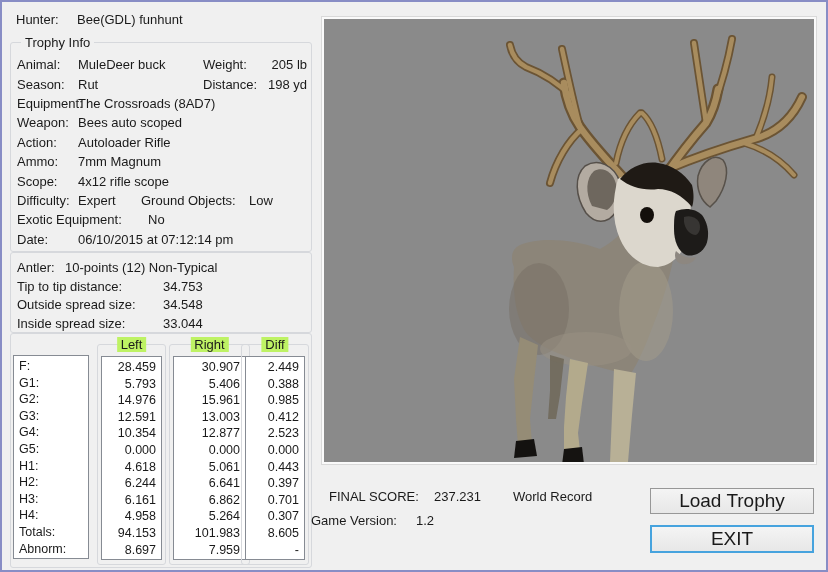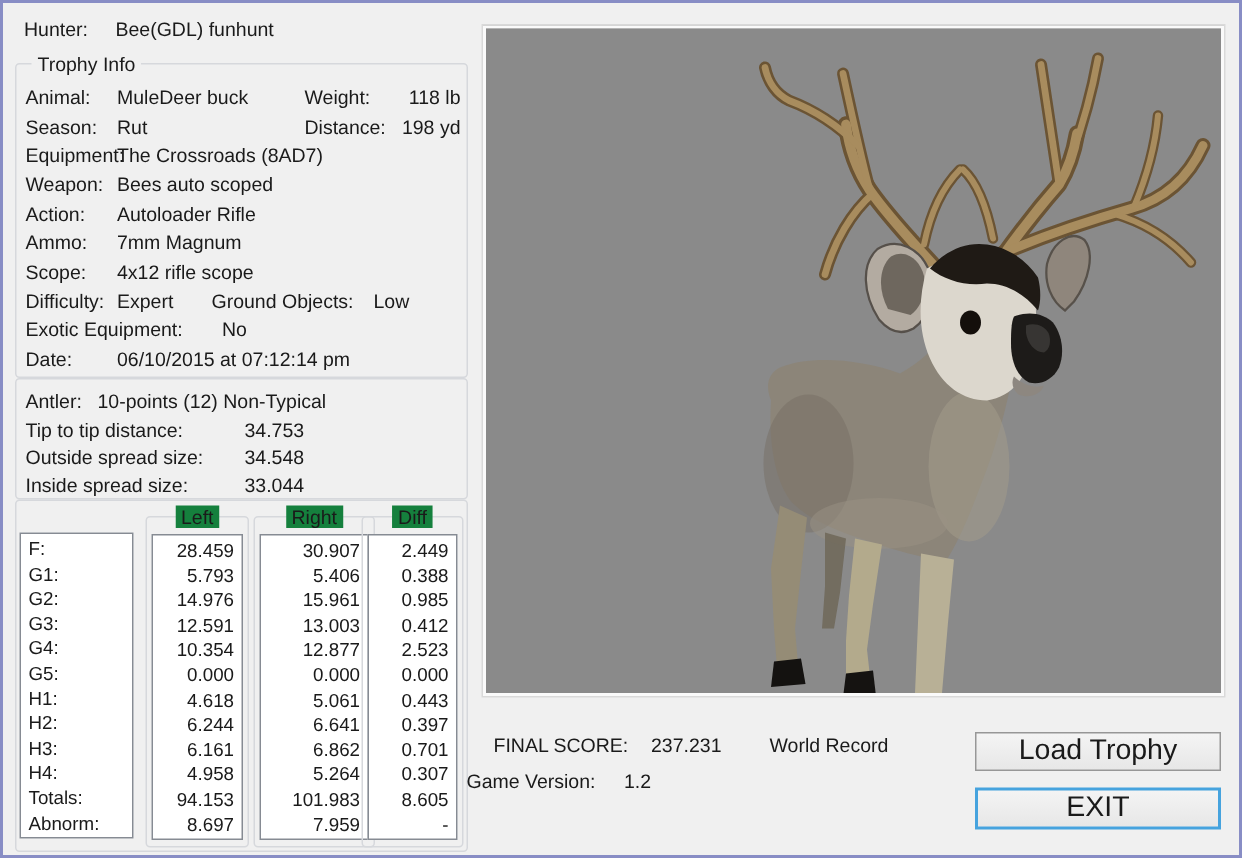--- a/index.html
+++ b/index.html
@@ -80,7 +80,7 @@
         <span>Animal:</span>
         <span>MuleDeer buck</span>
         <span>Weight:</span>
-        <span class="v2">118 lb</span>
+        <span class="v2">205 lb</span>
       </div>
       <div class="ti-row row-grid r-ws">
         <span>Season:</span>

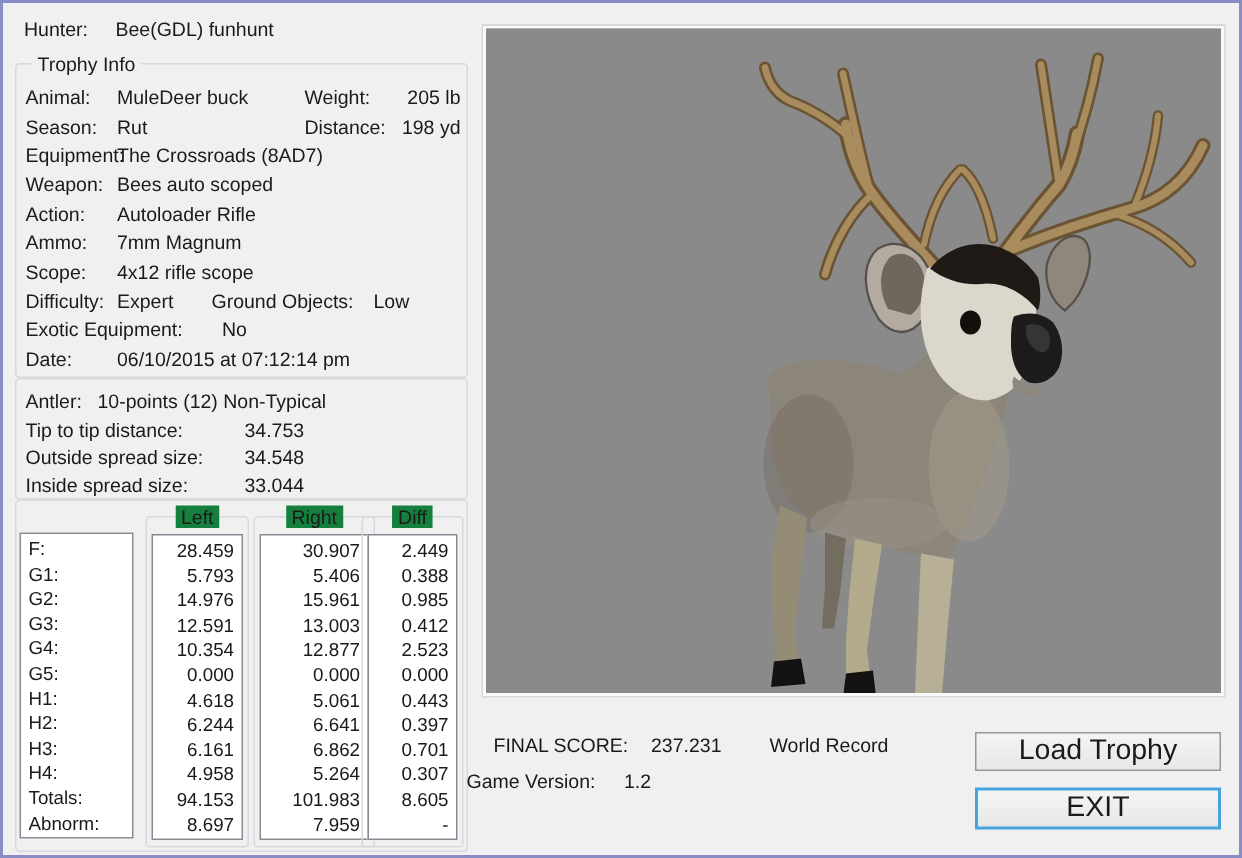--- a/index.html
+++ b/index.html
@@ -38,7 +38,7 @@
   #col-right { left:158px; width:81px; }
   #col-diff  { left:230px; width:68px; }
   .col-caption { position:absolute; top:-8px; left:50%; transform:translateX(-50%);
-                 background:#15803d; padding:0 4px; line-height:15px; }
+                 background:#bef264; padding:0 4px; line-height:15px; }
   .listbox { background:#ffffff; border:1px solid #868b93; padding:2px 0; }
   #labels-box { position:absolute; left:2px; top:21px; width:76px; height:204px; }
   .col-gb .listbox { position:absolute; left:3px; right:3px; top:11px; height:204px; }

